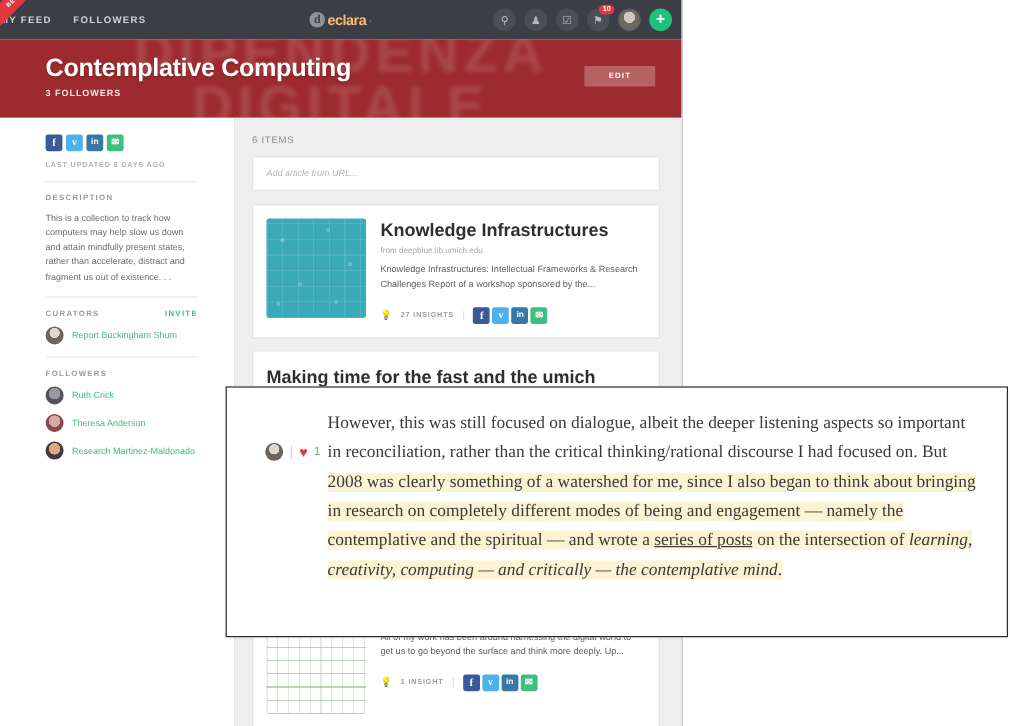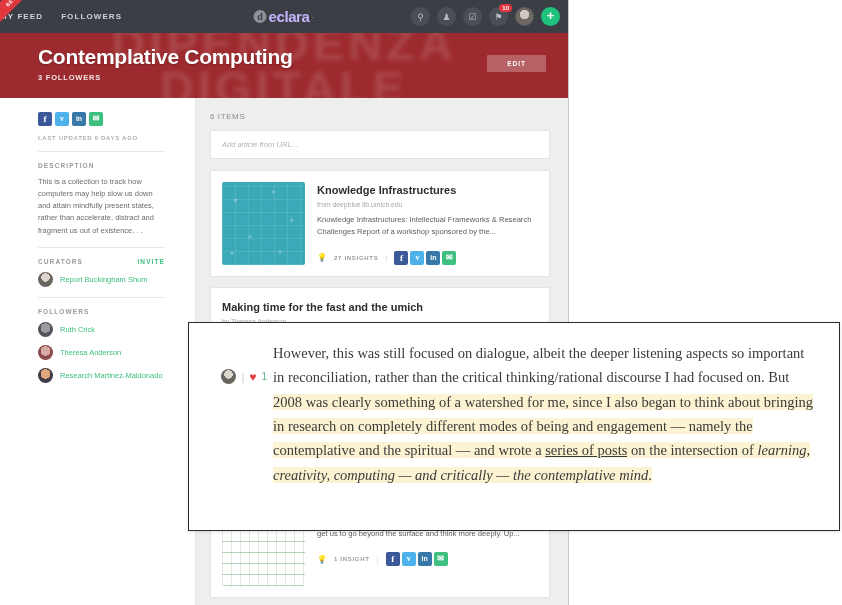--- a/index.html
+++ b/index.html
@@ -47,7 +47,7 @@
     color:#3b3f45;font-size:10px;font-weight:bold;line-height:13px;text-align:center;
     font-family:"Liberation Serif",serif;
   }
-  .logo-text{color:#c4b5fd;font-size:15px;font-weight:bold;letter-spacing:-.4px;}
+  .logo-text{color:#fdba74;font-size:12px;font-weight:bold;letter-spacing:-.4px;}
   .logo-dot{color:#8e9299;font-size:9px;}
   .nav-right{
     position:absolute;right:8px;display:flex;align-items:center;gap:7px;

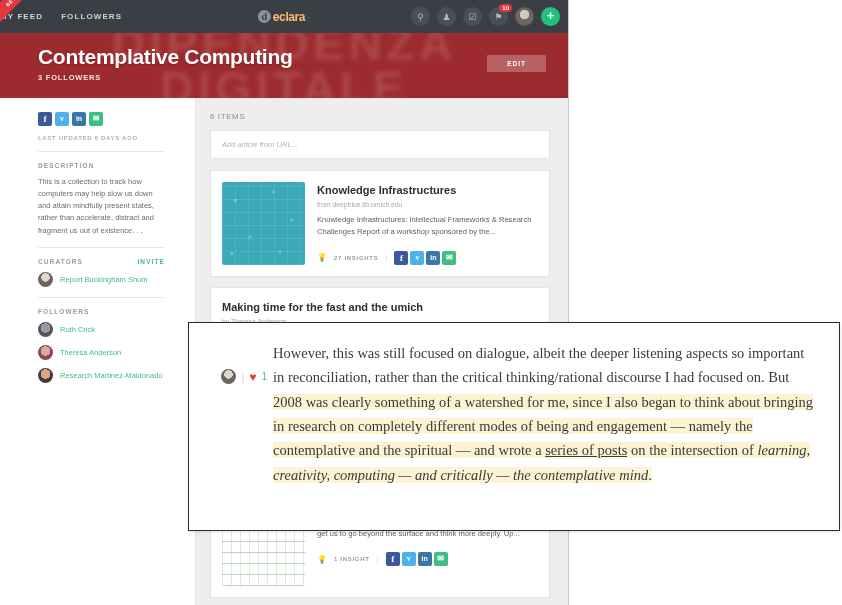--- a/index.html
+++ b/index.html
@@ -172,7 +172,7 @@
   }
   .card-body{flex:1;min-width:0;}
   .card-title{
-    font-size:11px;font-weight:bold;color:#2e2e2e;margin:2px 0 5px;
+    font-size:15px;font-weight:bold;color:#2e2e2e;margin:2px 0 5px;
     cursor:pointer;
   }
   .card-src{color:#a8a8a8;font-size:6.8px;margin-bottom:6px;}

